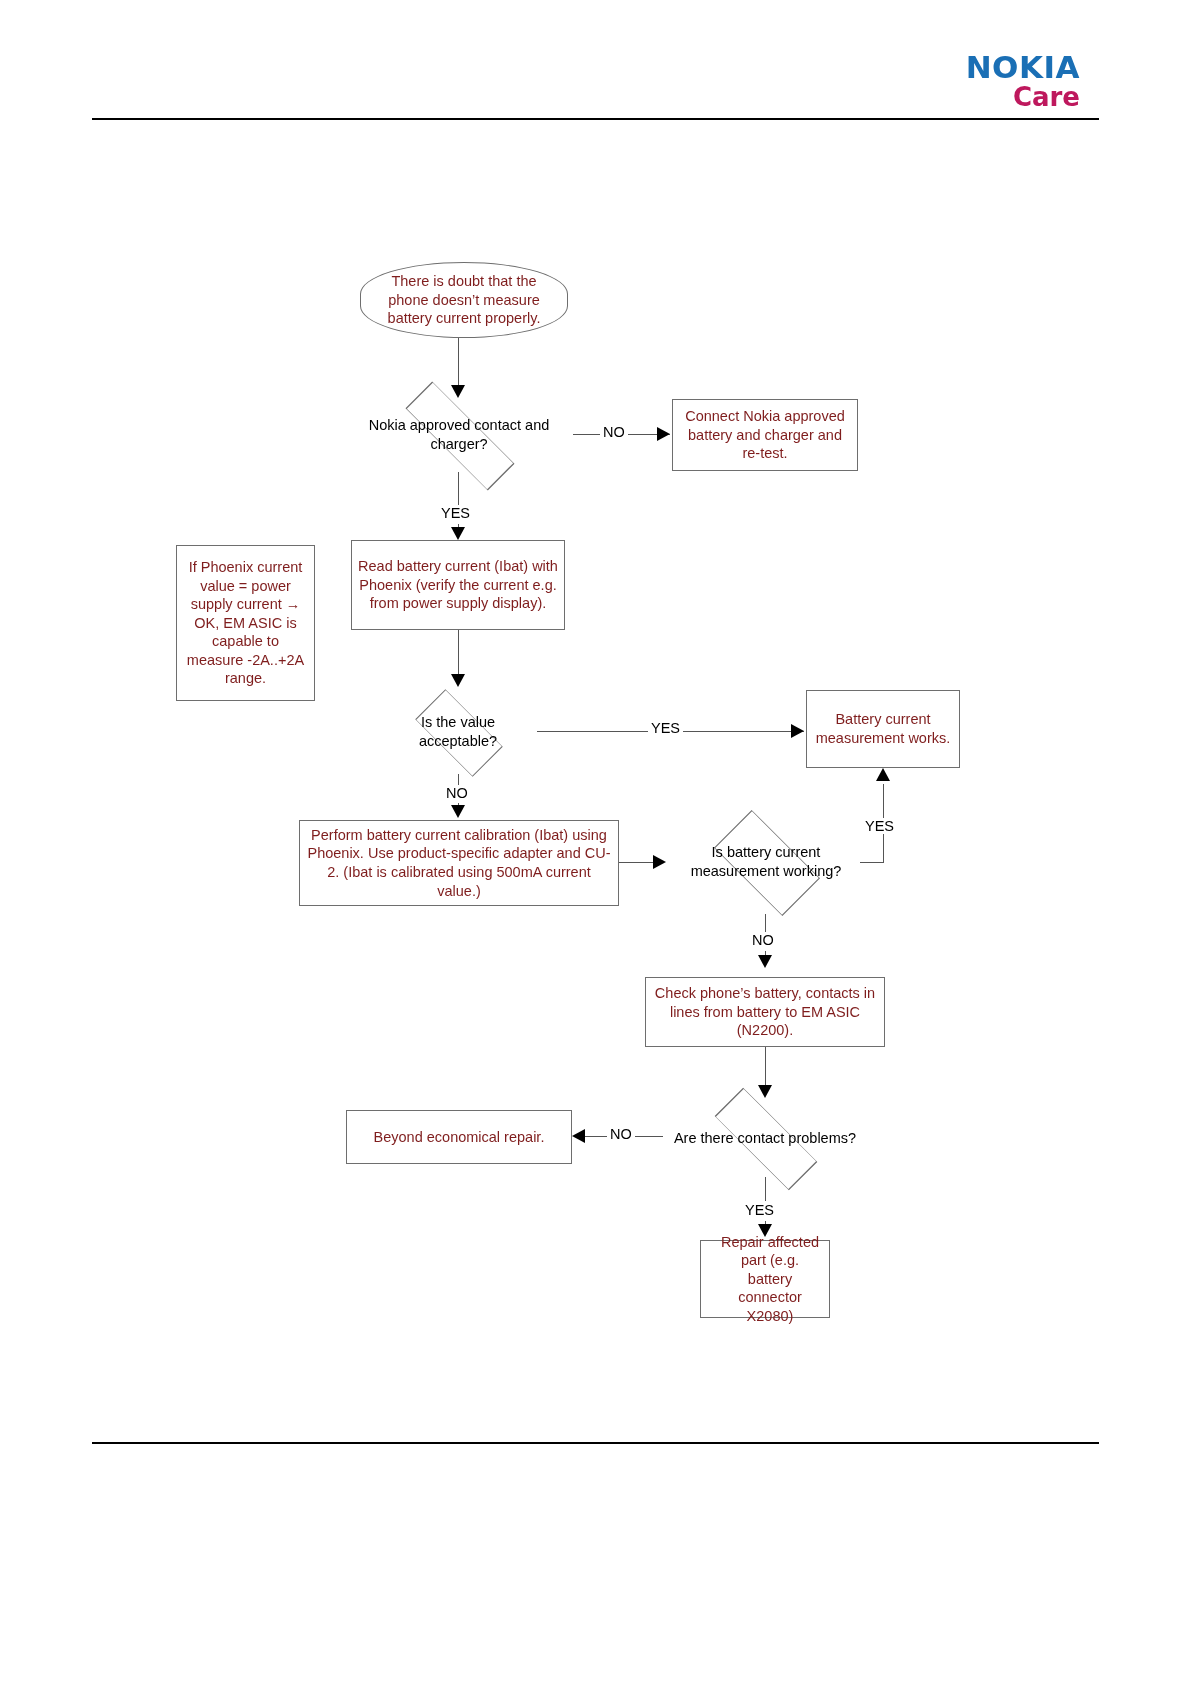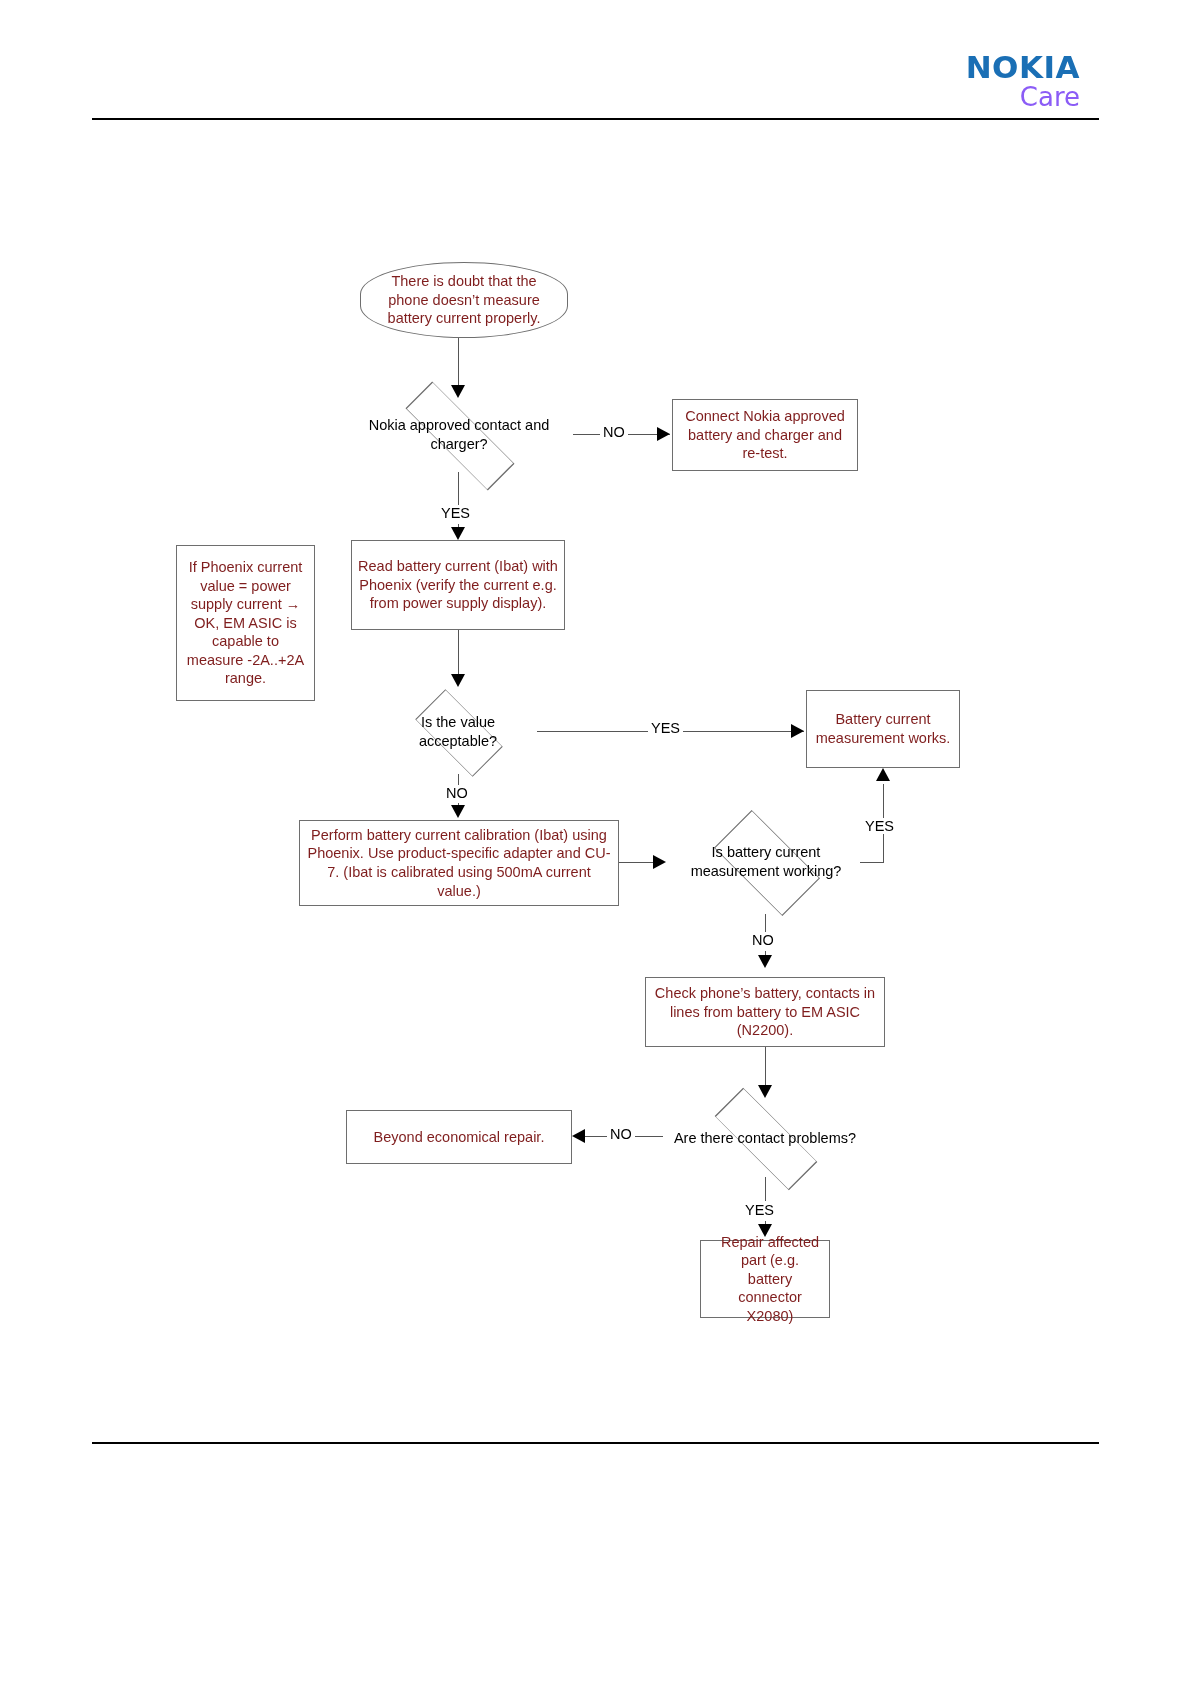--- a/index.html
+++ b/index.html
@@ -39,8 +39,8 @@
   .logo-care {
     font-family: "DejaVu Sans", sans-serif;
     font-size: 26px;
-    font-weight: normal;
-    color: #8b5cf6;
+    font-weight: bold;
+    color: #be185d;
     display: block;
     margin-top: 1px;
   }

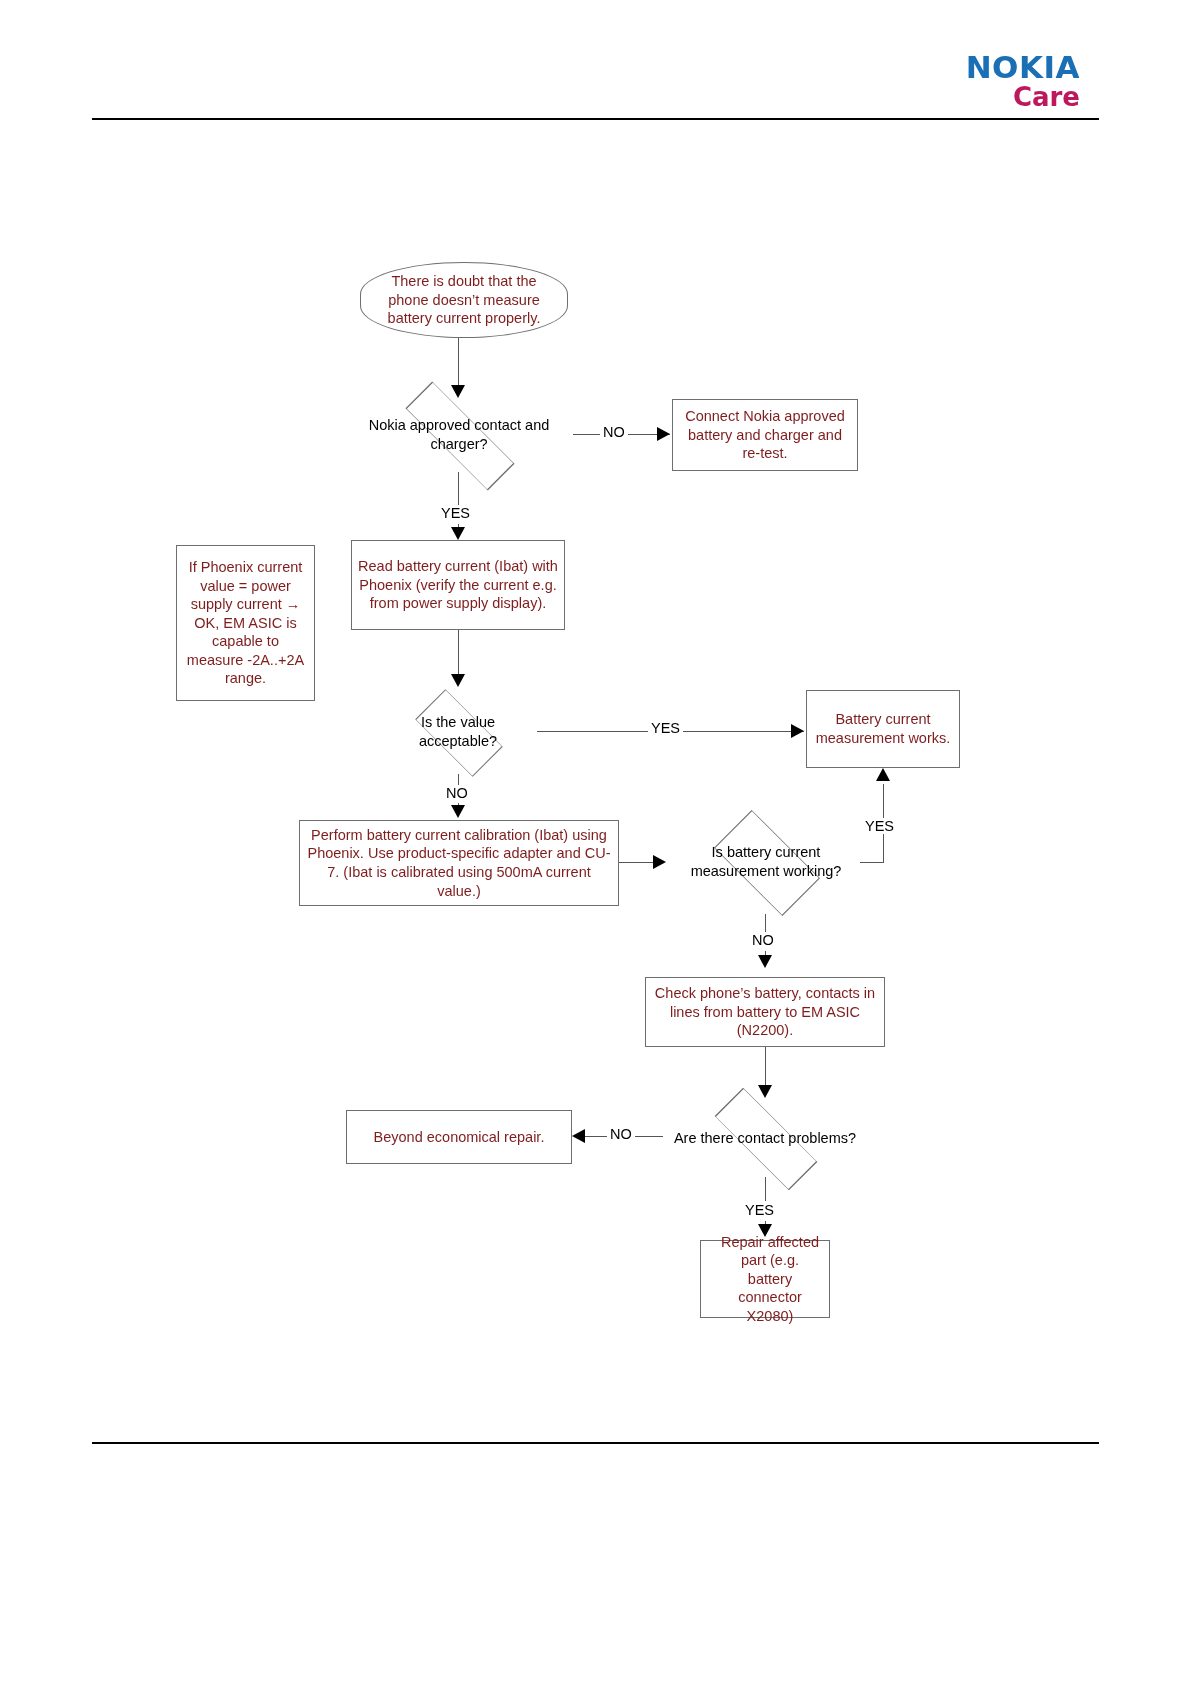--- a/index.html
+++ b/index.html
@@ -201,7 +201,7 @@
   <div class="ln ln-v" style="left:458px; top:803px; height:5px;"></div>
   <div class="arrow-d" style="left:451px; top:805px;"></div>
 
-  <div class="node box" style="left:299px; top:820px; width:320px; height:86px;">Perform battery current calibration (Ibat) using Phoenix. Use product-specific adapter and CU-7. (Ibat is calibrated using 500mA current value.)</div>
+  <div class="node box" style="left:299px; top:820px; width:320px; height:86px;">Perform battery current calibration (Ibat) using Phoenix. Use product-specific adapter and CU-2. (Ibat is calibrated using 500mA current value.)</div>
 
   <div class="ln ln-h" style="left:619px; top:862px; width:40px;"></div>
   <div class="arrow-r" style="left:653px; top:855px;"></div>

